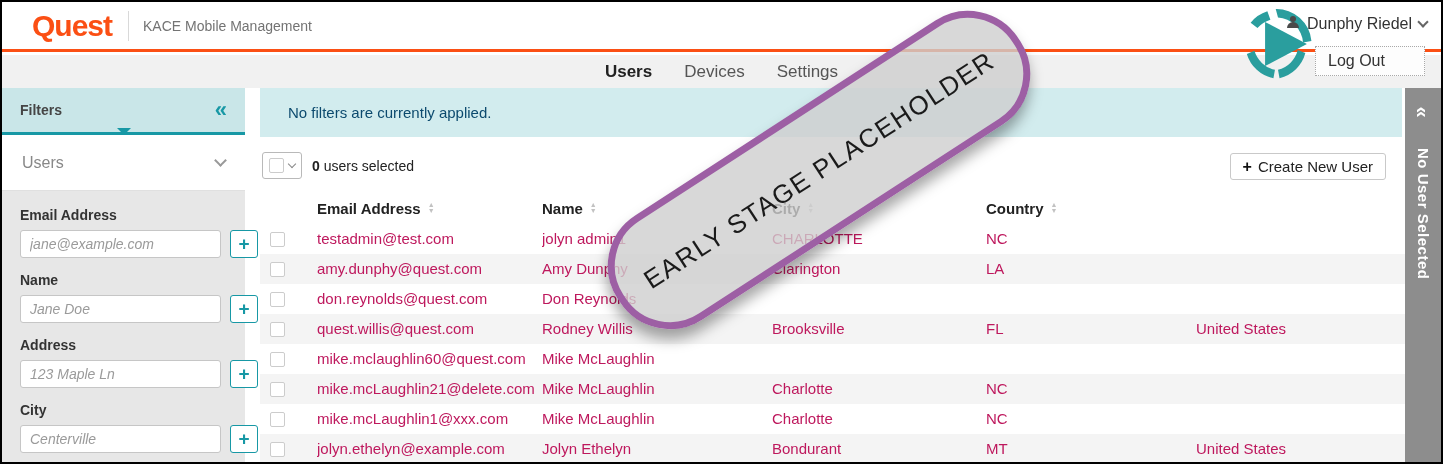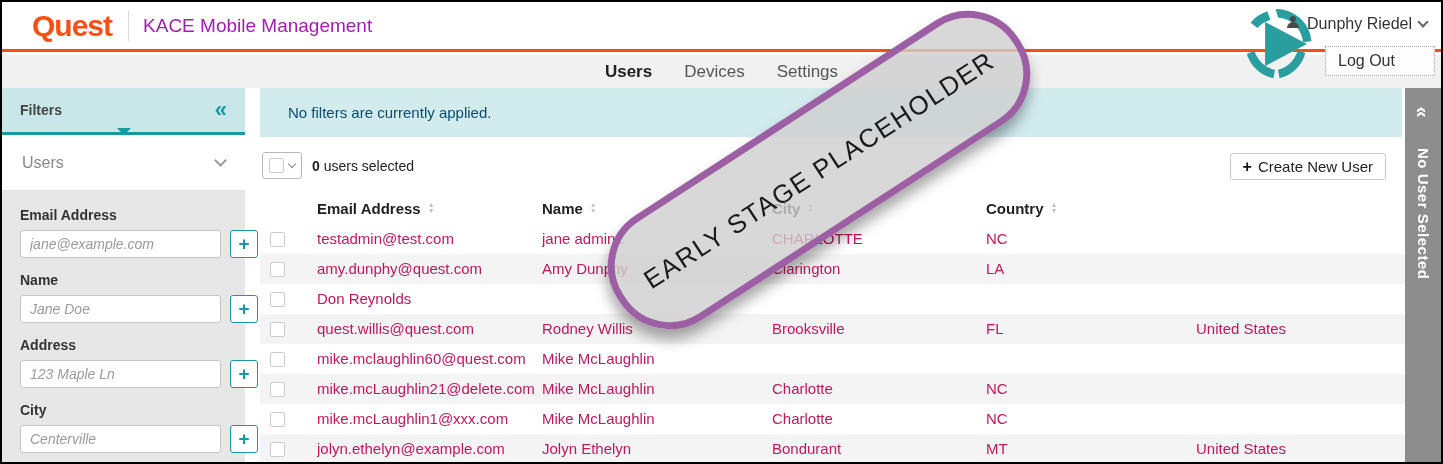--- a/index.html
+++ b/index.html
@@ -20,7 +20,7 @@
     color:#fb4f14; font-size:30px; font-weight:700; letter-spacing:-1px;
   }
   .brand-divider { width:1px; height:30px; background:#d9d9d9; margin:0 14px 0 16px; }
-  .product-title { color:#a21caf; font-size:19px; }
+  .product-title { color:#737373; font-size:14px; }
 
   .kace-logo { position:absolute; left:1238px; top:4px; z-index:9; }
 

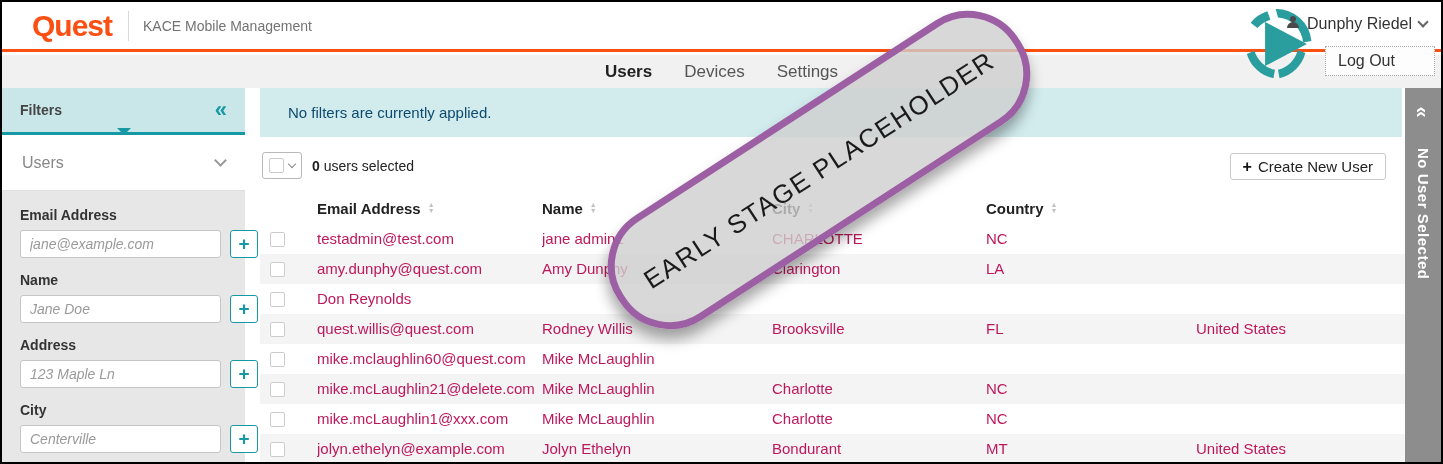--- a/index.html
+++ b/index.html
@@ -32,7 +32,7 @@
   .chev { width:8px; height:8px; border-right:2px solid #666; border-bottom:2px solid #666;
           transform:rotate(45deg); margin-top:-4px; }
   .logout {
-    position:absolute; right:6px; top:44px; z-index:40;
+    position:absolute; right:16px; top:44px; z-index:40;
     width:110px; height:30px; background:#fdfdfd;
     border:1px dotted #a9a9a9; display:flex; align-items:center;
     padding-left:12px; color:#333; font-size:16px; cursor:pointer;

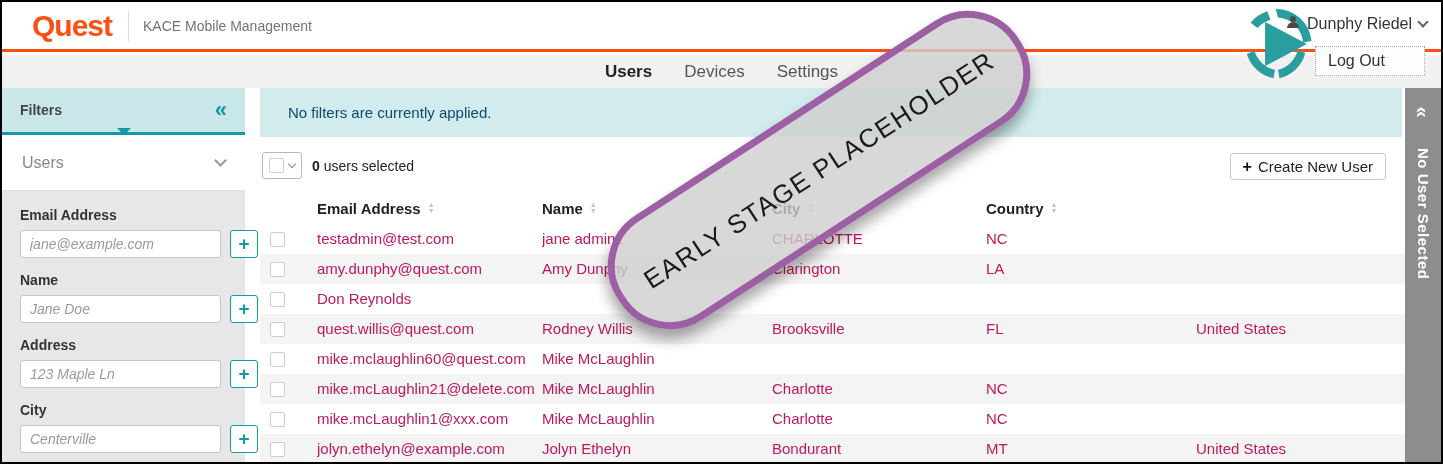--- a/index.html
+++ b/index.html
@@ -278,7 +278,7 @@
             <span class="cb"></span>
           </div>
           <div class="cell">testadmin@test.com</div>
-          <div class="cell">jane admin1</div>
+          <div class="cell">jolyn admin1</div>
           <div class="cell">CHARLOTTE</div>
           <div class="cell">NC</div>
           <div class="cell"></div>

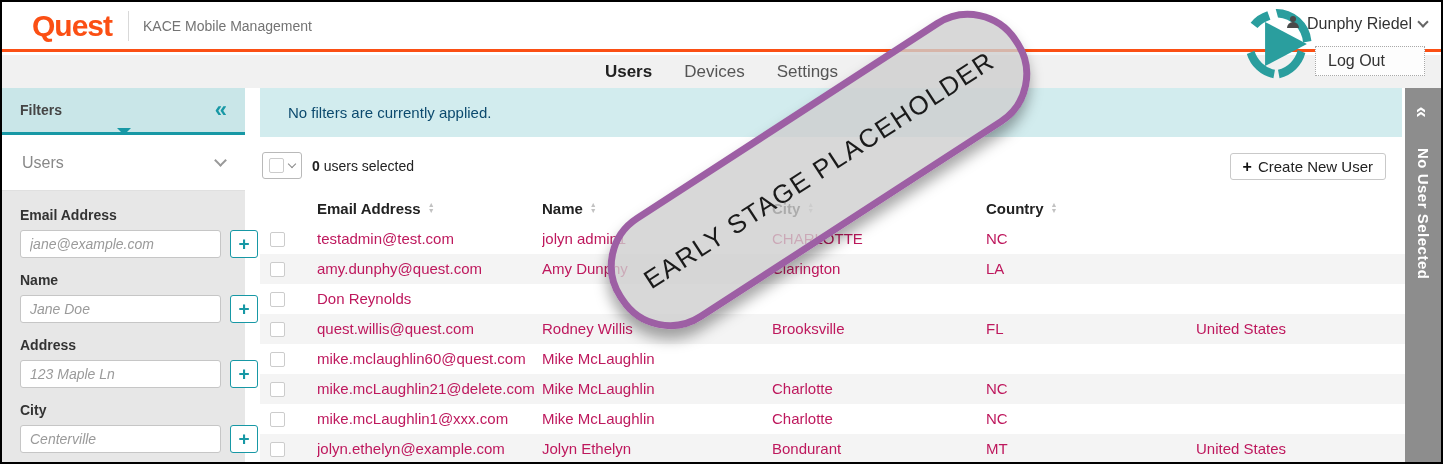--- a/index.html
+++ b/index.html
@@ -299,6 +299,7 @@
           <div class="cbcell">
             <span class="cb"></span>
           </div>
+          <div class="cell">don.reynolds@quest.com</div>
           <div class="cell">Don Reynolds</div>
           <div class="cell"></div>
           <div class="cell"></div>

